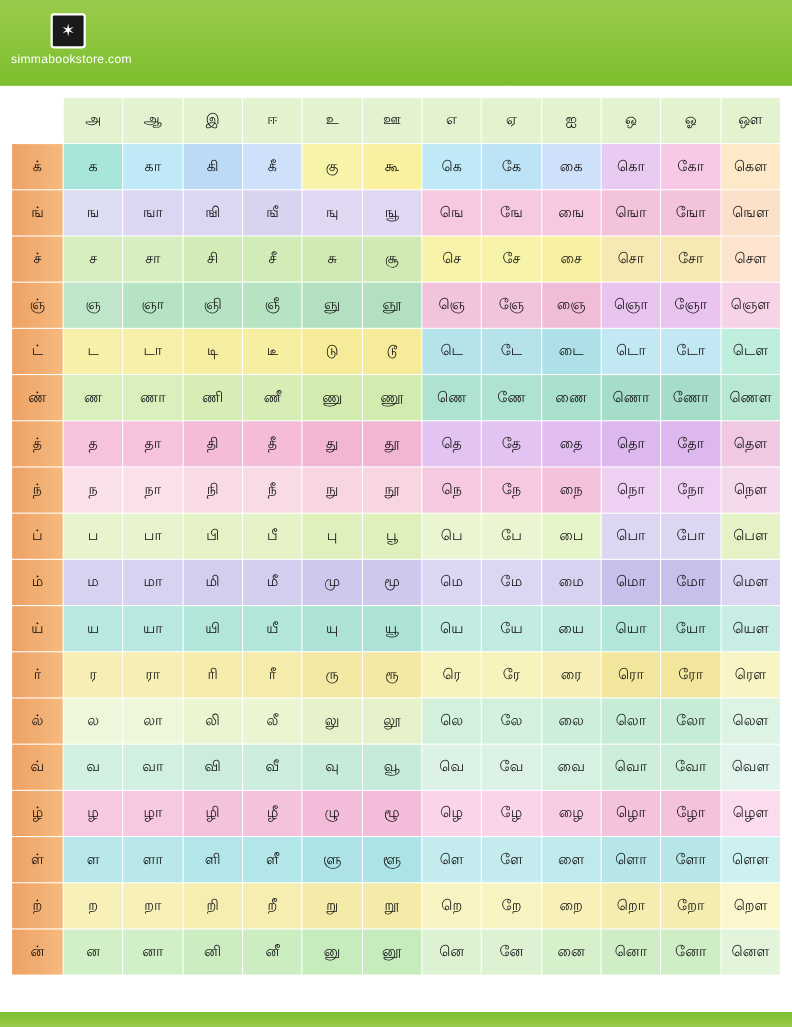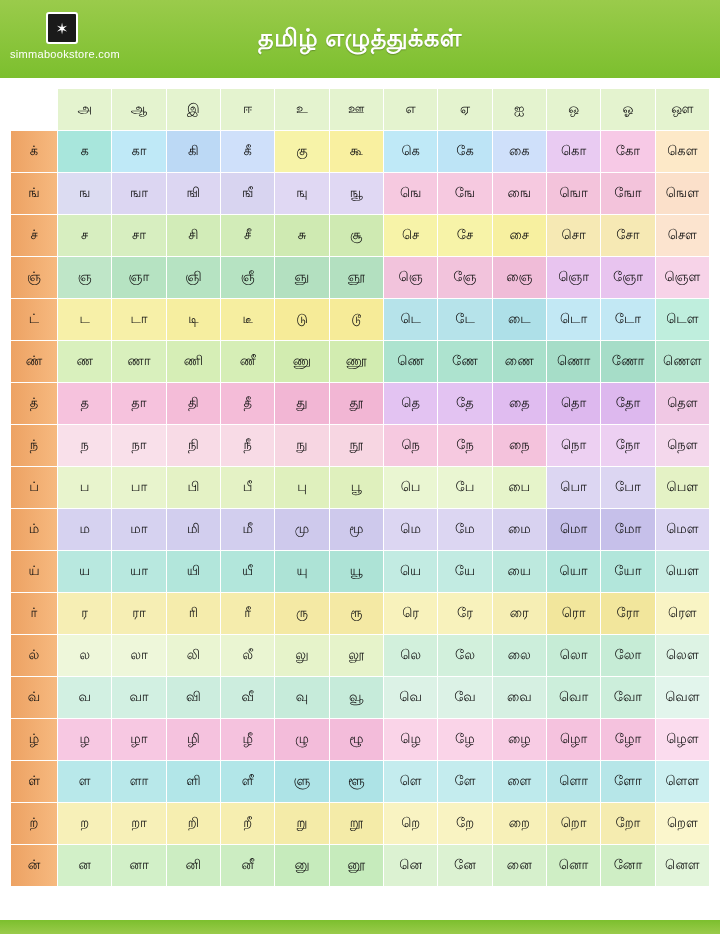--- a/index.html
+++ b/index.html
@@ -124,7 +124,6 @@
       <span class="logo-glyph">✶</span>
     </div>
     <div class="site-url">simmabookstore.com</div>
-    <div class="header-title">தமிழ் எழுத்துக்கள்</div>
   </div>
 
   <div class="grid-wrap">

